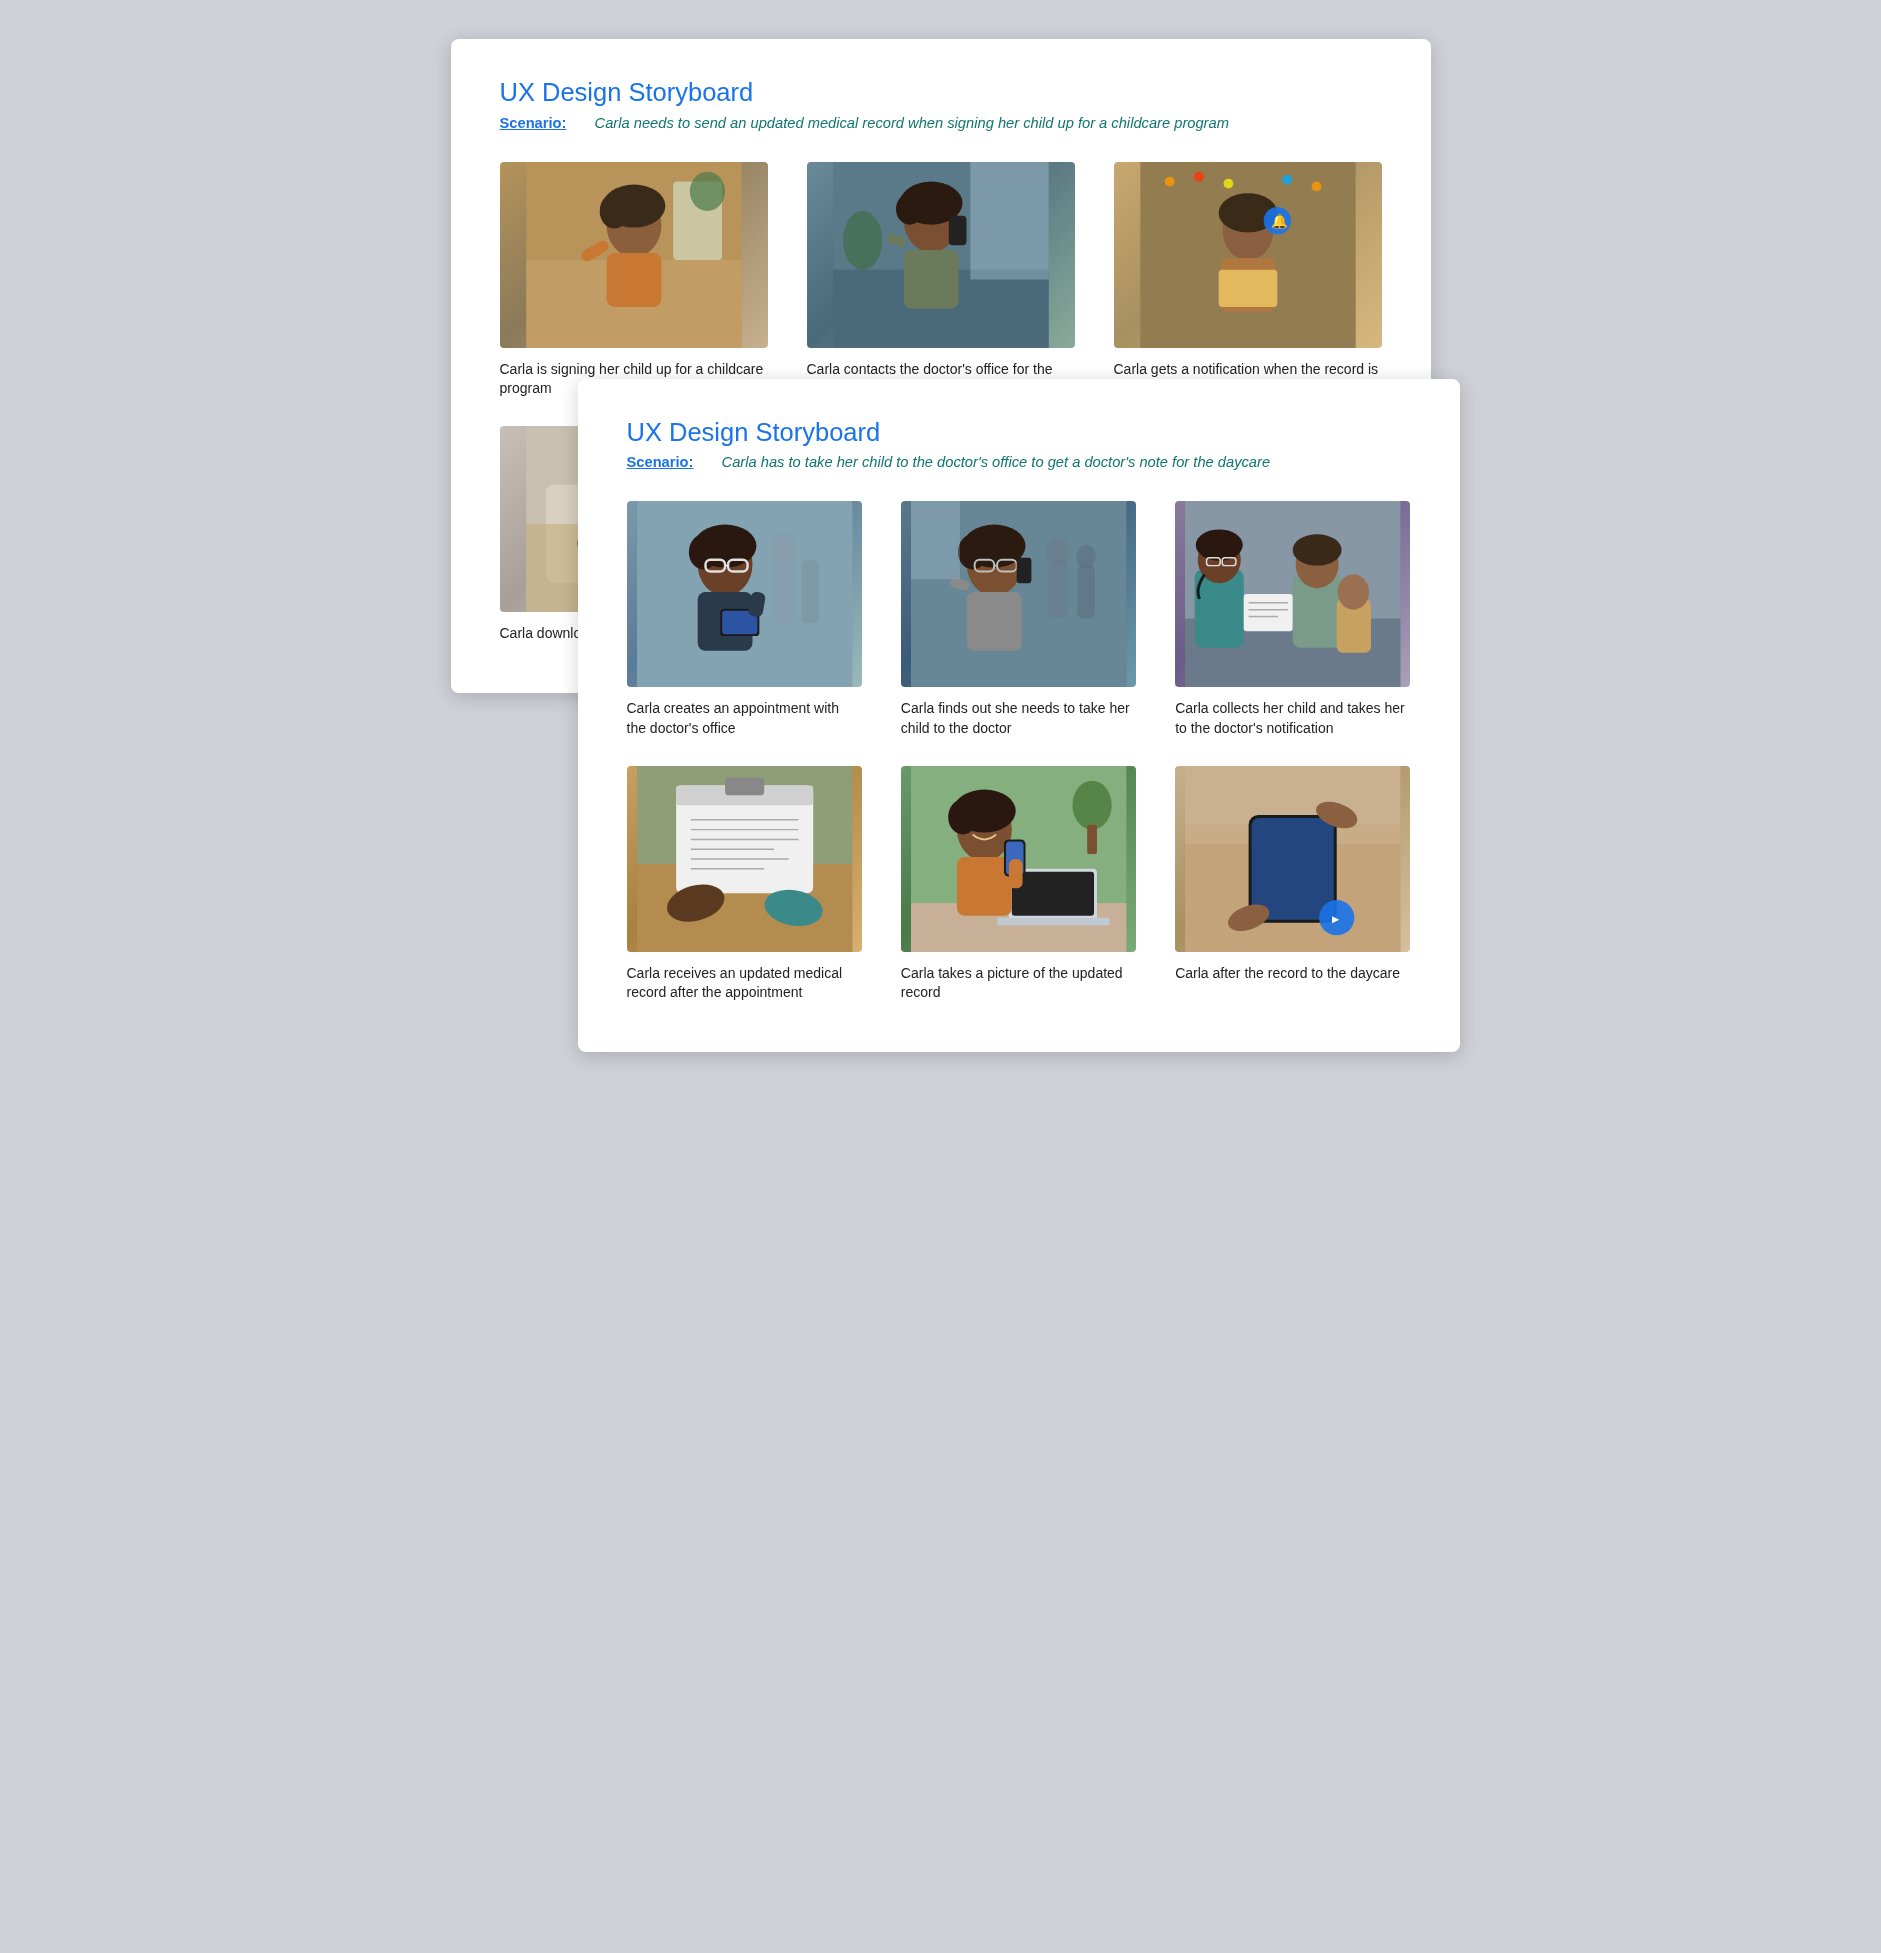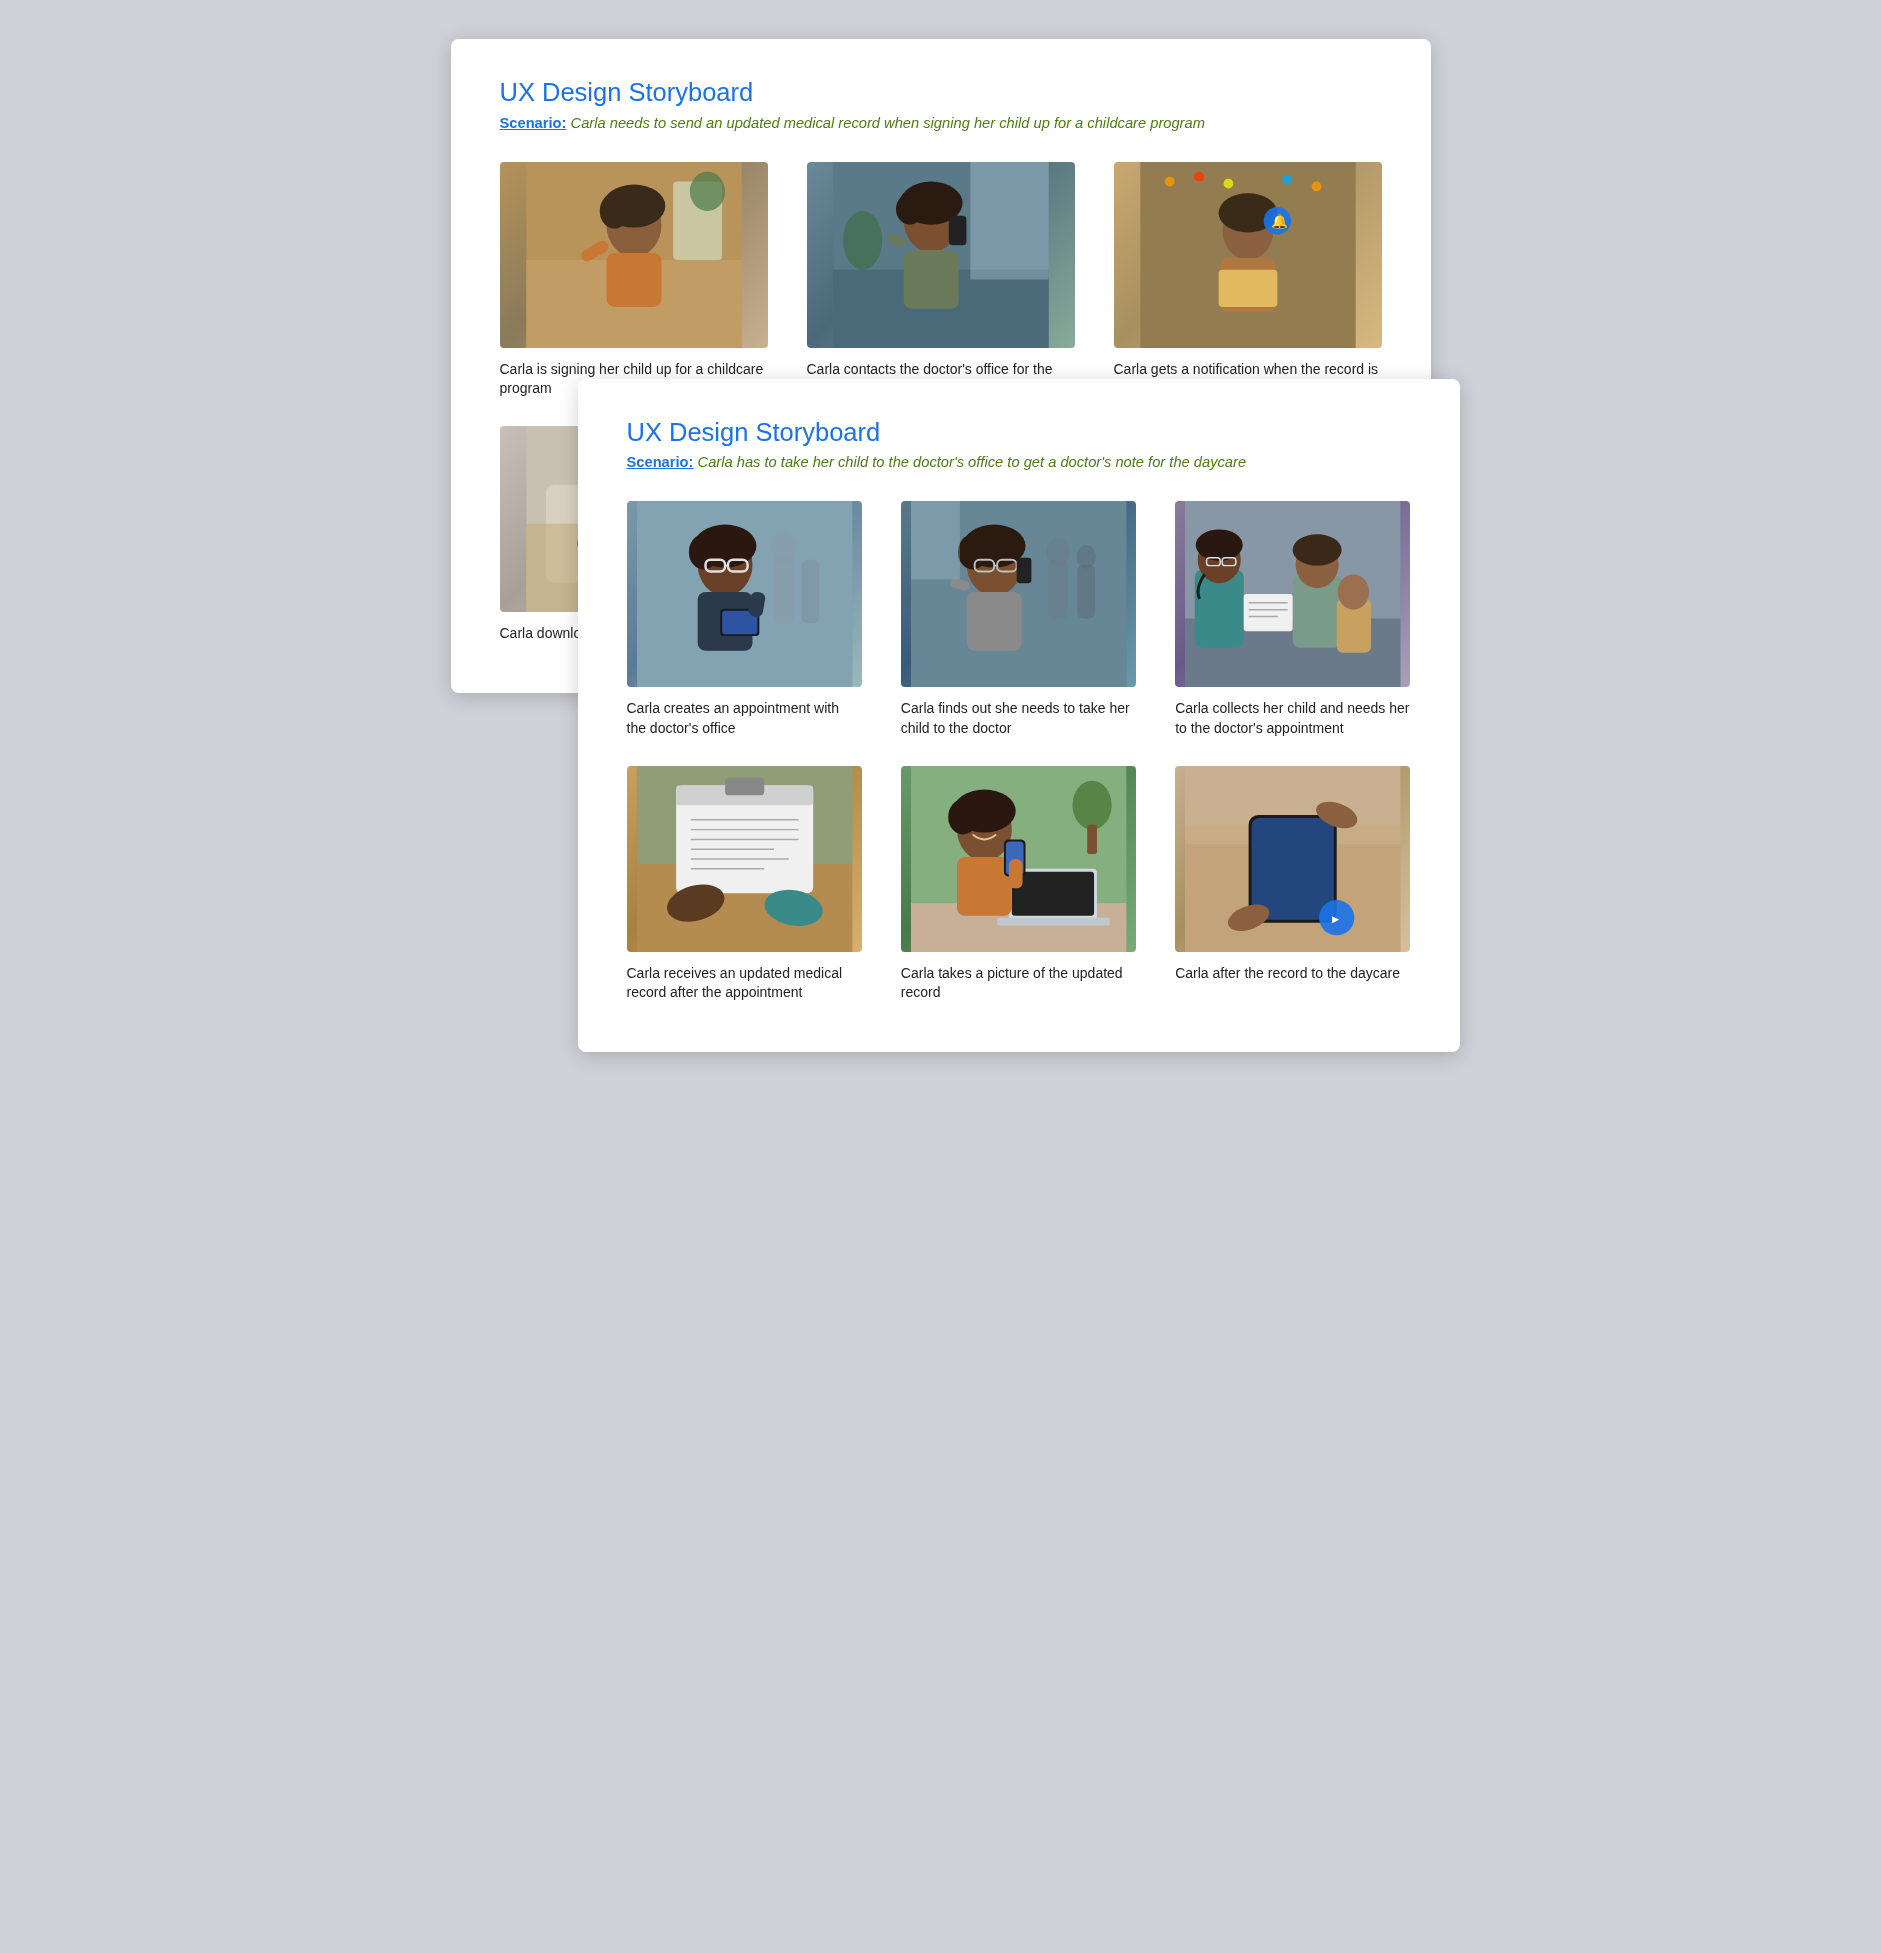--- a/index.html
+++ b/index.html
@@ -49,7 +49,8 @@
     }
     .scenario-text {
       font-style: italic;
-      color: #4d7c0f;
+      color: #0f766e;
+      margin-left: 24px;
     }
     .story-grid {
       display: grid;

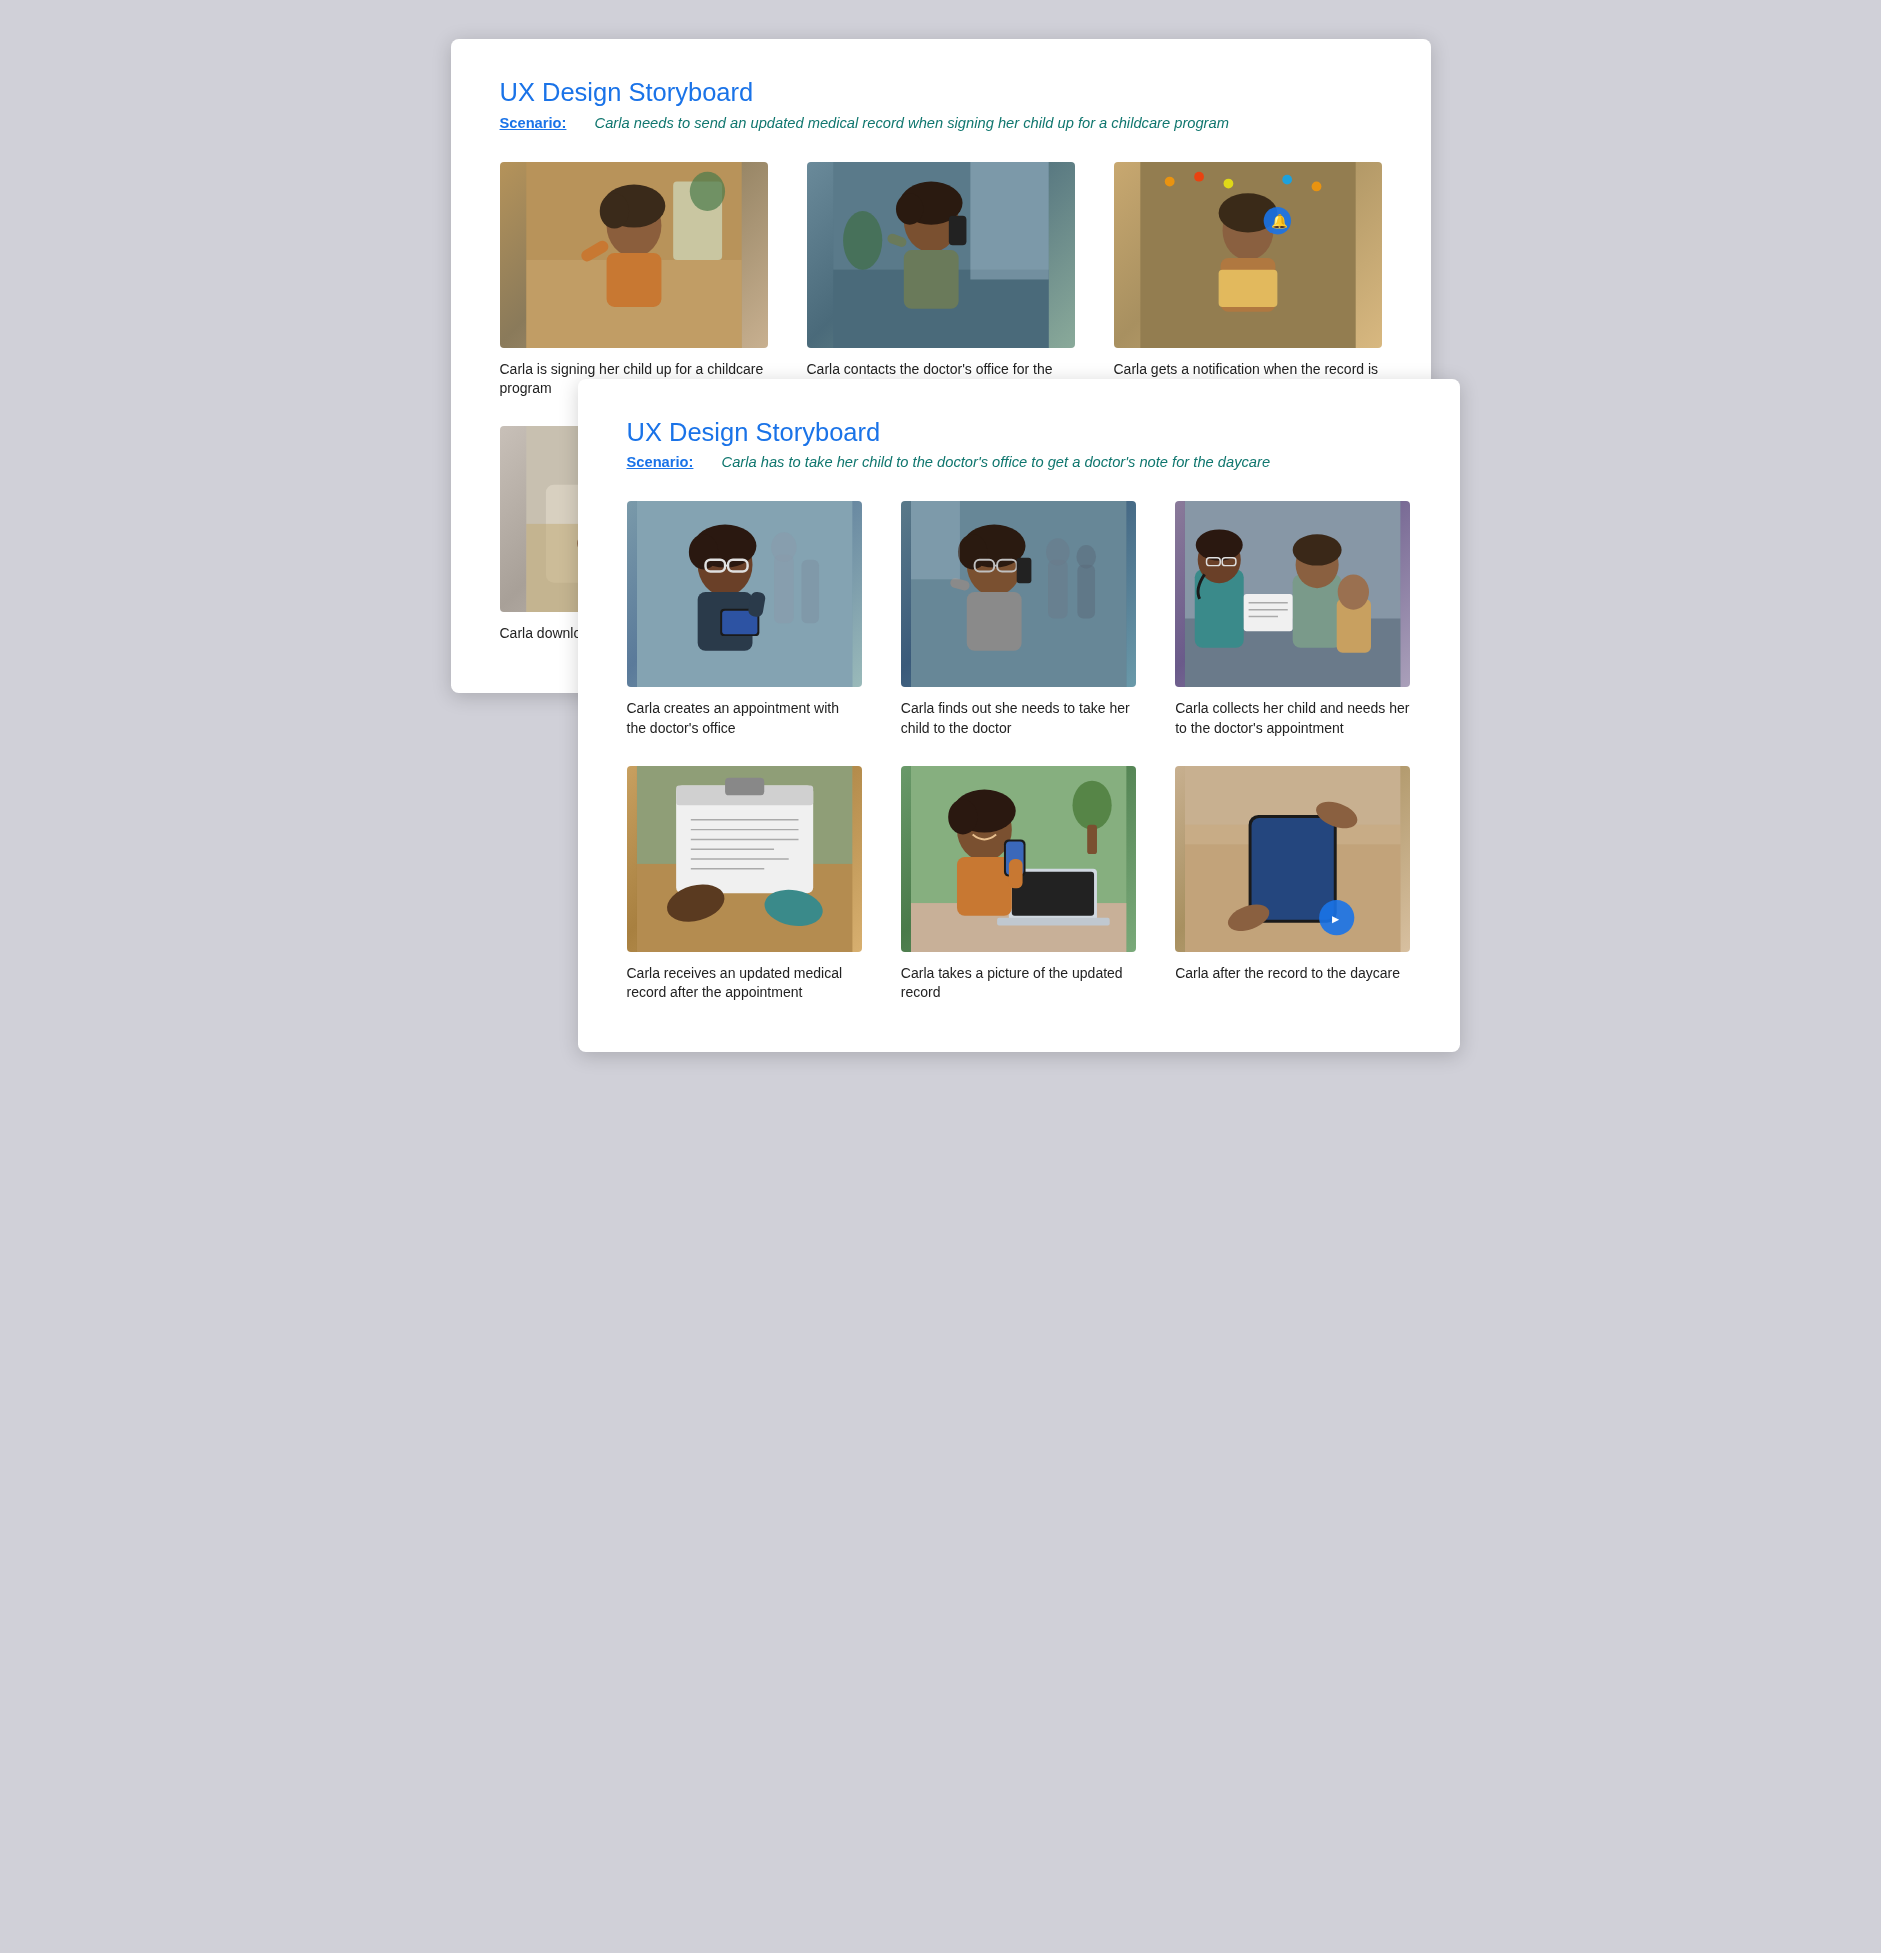--- a/index.html
+++ b/index.html
@@ -323,7 +323,7 @@
             <line x1="65" y1="118" x2="95" y2="118" stroke="#aaa" stroke-width="1.5"></line>
           </svg>
         </div>
-        <div class="story-caption">Carla collects her child and needs her to the doctor's appointment</div>
+        <div class="story-caption">Carla collects her child and takes her to the doctor's notification</div>
       </div>
 
       <div class="story-item">

